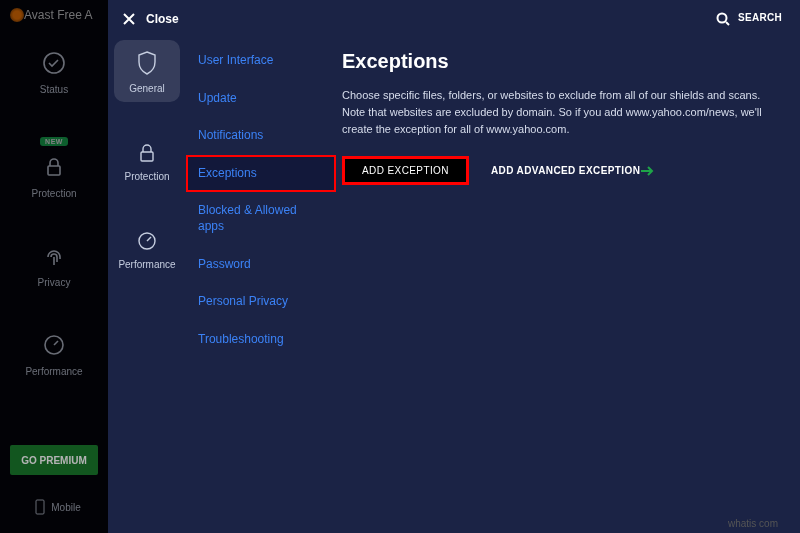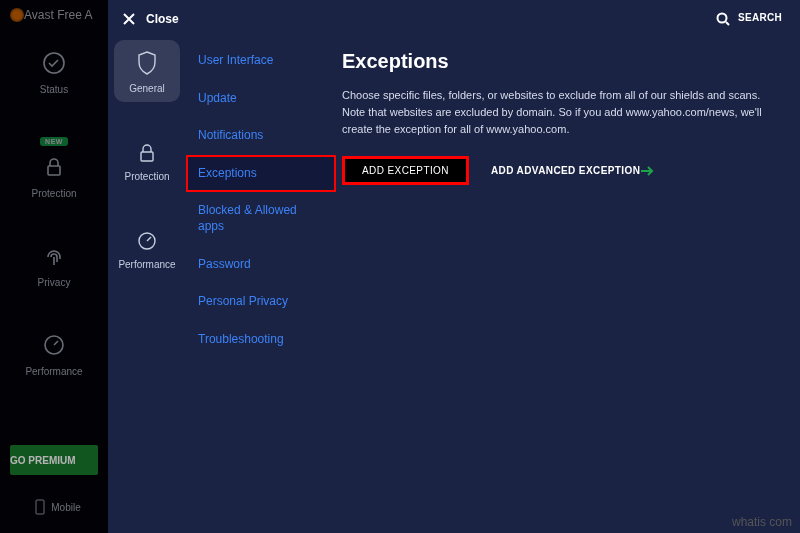--- a/index.html
+++ b/index.html
@@ -15,7 +15,7 @@
   .dim-ico{width:30px;height:30px;display:flex;align-items:center;justify-content:center}
   .dim-ico svg{stroke:#cfd6e4;fill:none;stroke-width:1.6}
   .new-badge{background:#19b955;color:#fff;font-size:7px;font-weight:700;padding:1px 5px;border-radius:3px;letter-spacing:.5px}
-  .go-prem{position:absolute;bottom:58px;left:10px;width:88px;height:30px;background:#1a7a2a;color:#fff;font-size:10px;font-weight:600;display:flex;align-items:center;border-radius:2px;z-index:2;opacity:.7}
+  .go-prem{position:absolute;bottom:58px;left:10px;width:88px;height:30px;background:#1a7a2a;color:#fff;font-size:10px;font-weight:600;display:flex;align-items:center;justify-content:center;border-radius:2px;z-index:2;opacity:.7}
   .mobile{position:absolute;bottom:18px;left:4px;width:108px;display:flex;align-items:center;justify-content:center;gap:6px;color:#cfd6e4;font-size:10px;z-index:2;opacity:.5}
   
   .panel{flex:1;margin-left:108px;background:#1b2345;position:relative;color:#fff}

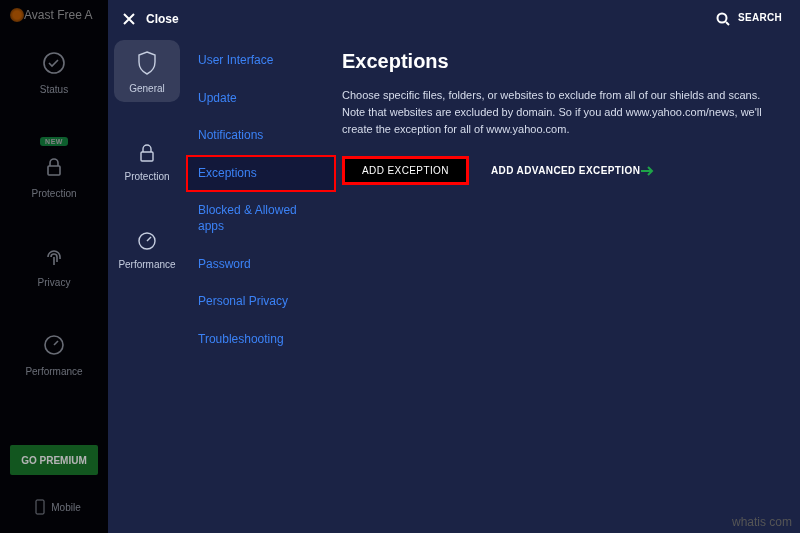--- a/index.html
+++ b/index.html
@@ -43,7 +43,7 @@
   .btn-adv{color:#fff;font-size:10px;font-weight:700;letter-spacing:.4px;display:flex;align-items:center;gap:0;cursor:pointer}
   .btn-adv svg{stroke:#1ea448;stroke-width:2;fill:none}
   
-  .wm{position:absolute;bottom:4px;right:8px;font-size:12px;color:#555;z-index:5}
+  .wm{position:absolute;bottom:4px;right:22px;font-size:10px;color:#555;z-index:5}
 </style>
 </head>
 <body>

